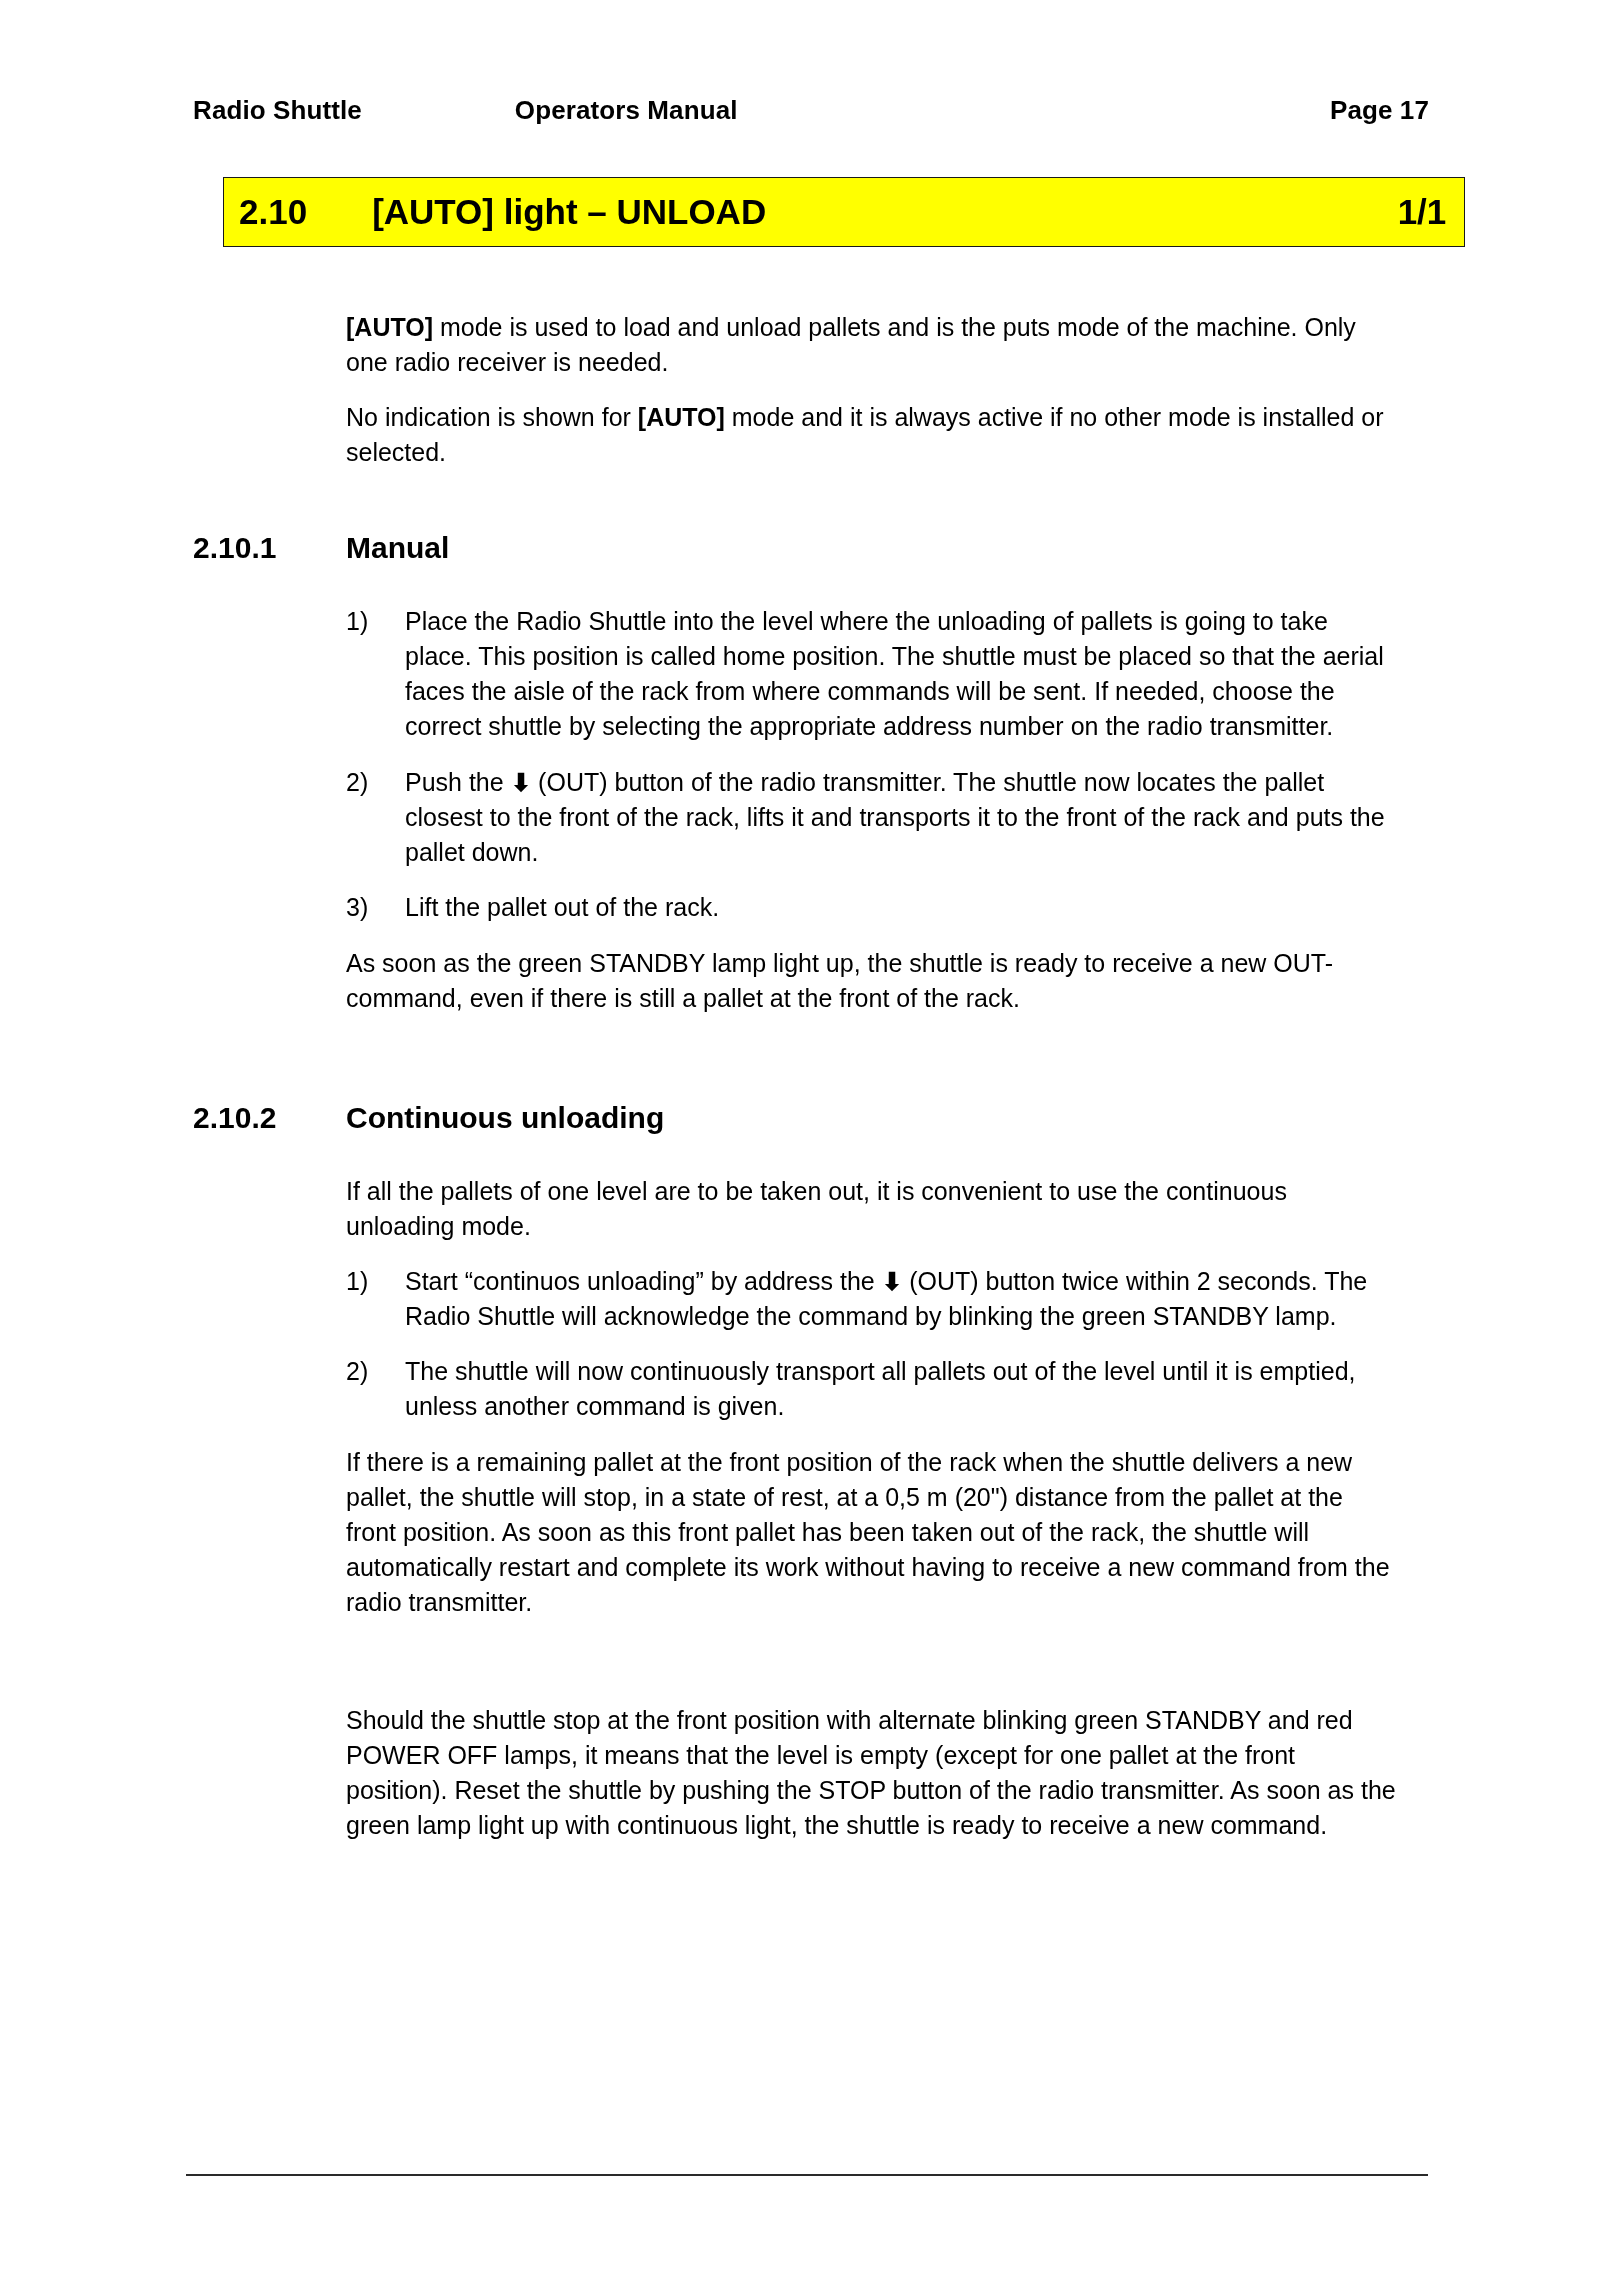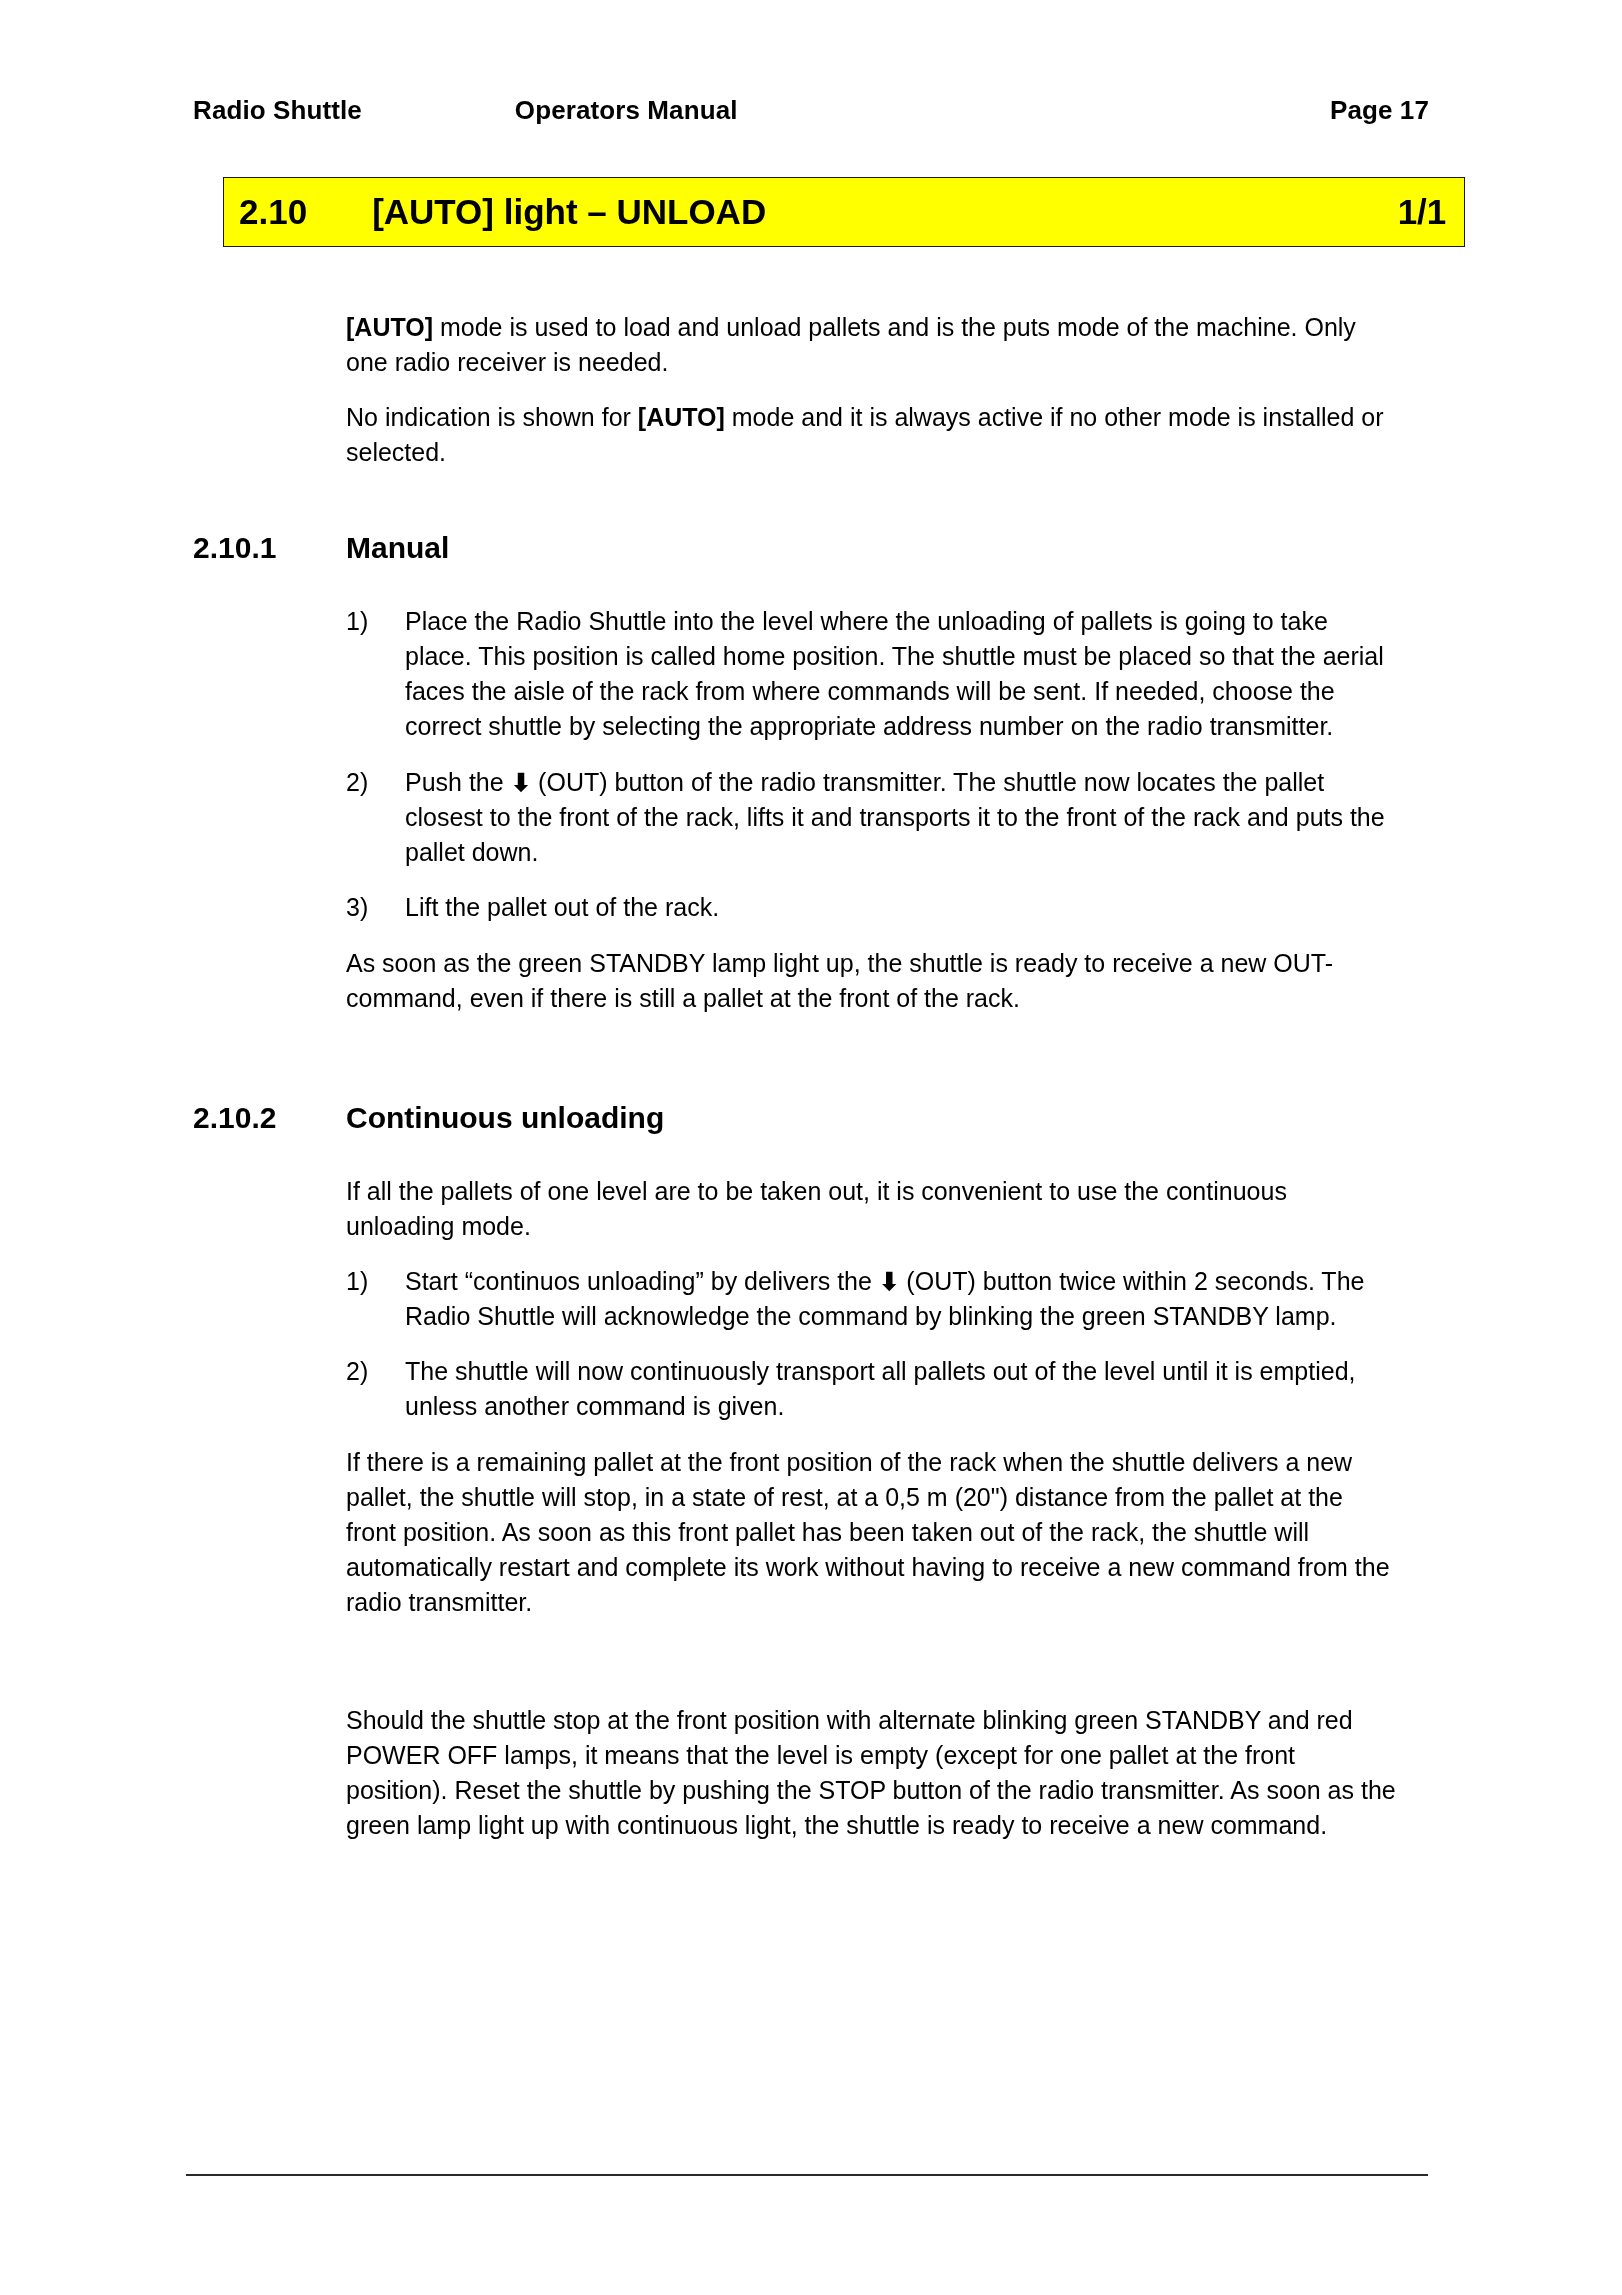--- a/index.html
+++ b/index.html
@@ -229,7 +229,7 @@
     <div class="numlist">
       <div class="numitem">
         <span class="num">1)</span>
-        <span class="txt"><span>Start “continuos unloading” by delivers the </span><span class="arrow">⬇</span><span> (OUT) button twice within 2 seconds. The Radio Shuttle will acknowledge the command by blinking the green STANDBY lamp.</span></span>
+        <span class="txt"><span>Start “continuos unloading” by address the </span><span class="arrow">⬇</span><span> (OUT) button twice within 2 seconds. The Radio Shuttle will acknowledge the command by blinking the green STANDBY lamp.</span></span>
       </div>
 
       <div class="gap-sm"></div>

